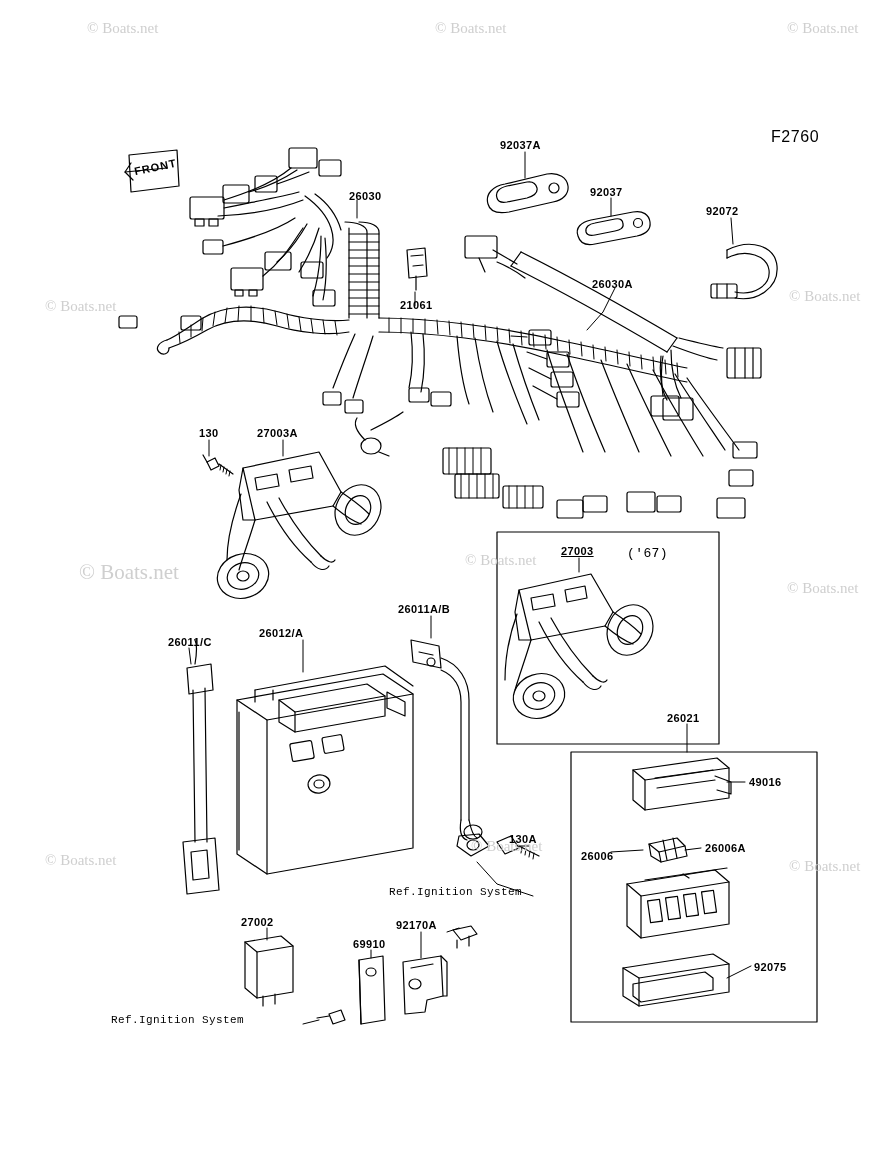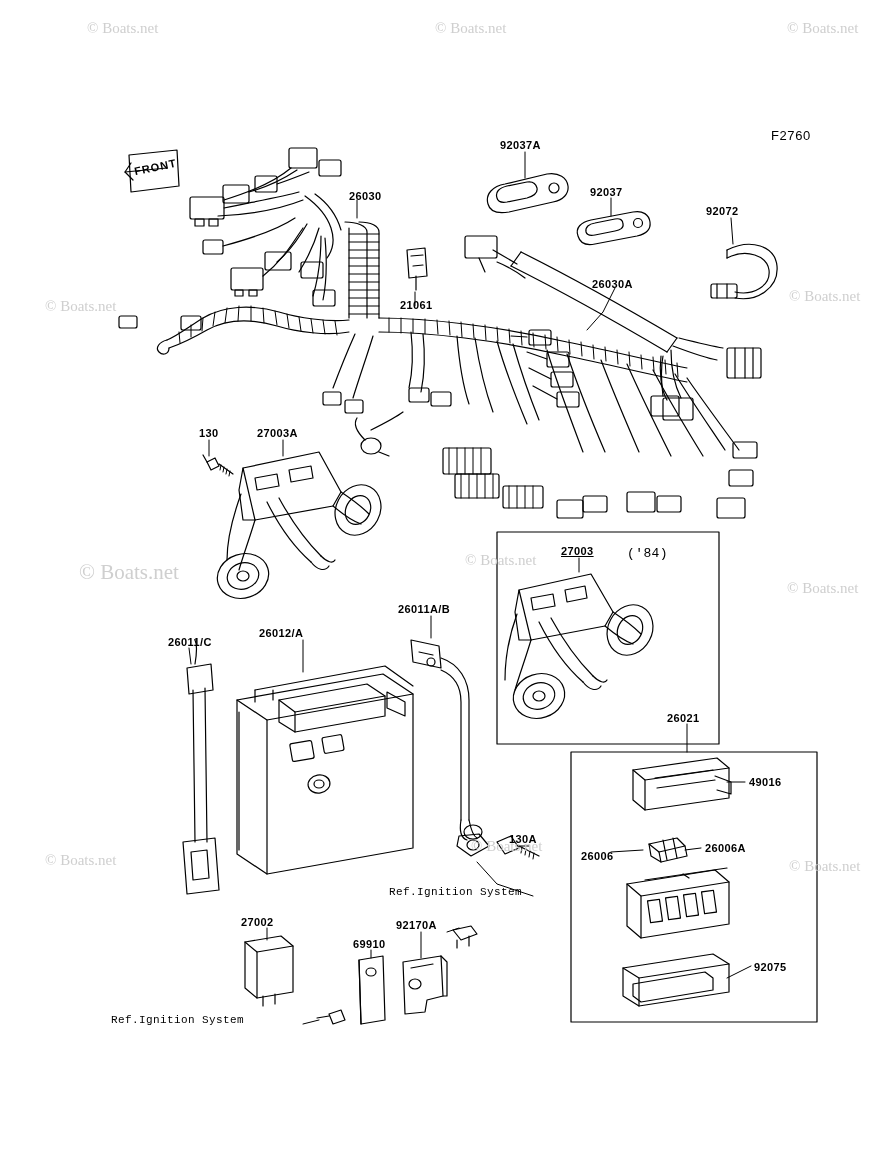--- a/index.html
+++ b/index.html
@@ -54,7 +54,7 @@
   }
   .lbl.code {
     font-family: "Liberation Sans", sans-serif;
-    font-size: 13px;
+    font-size: 16px;
     font-weight: normal;
     letter-spacing: 0.6px;
   }

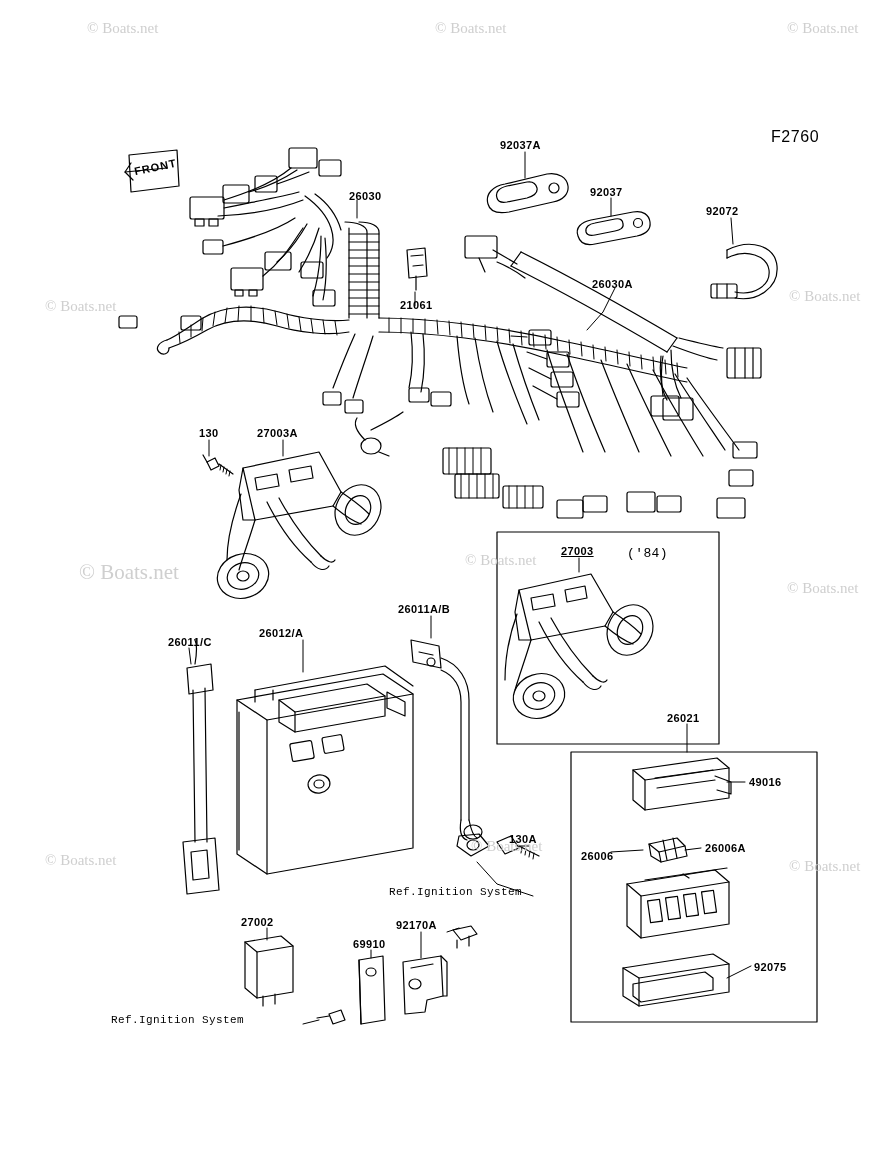--- a/index.html
+++ b/index.html
@@ -539,7 +539,7 @@
   <div class="lbl" style="left:326px; top:938px;">69910</div>
   <div class="lbl" style="left:369px; top:919px;">92170A</div>
 
-  <div class="lbl year" style="left:600px; top:546px;">('84)</div>
+  <div class="lbl year" style="left:600px; top:546px;">('67)</div>
 
   <div class="lbl ref" style="left:362px; top:886px;">Ref.Ignition System</div>
   <div class="lbl ref" style="left:84px; top:1014px;">Ref.Ignition System</div>

